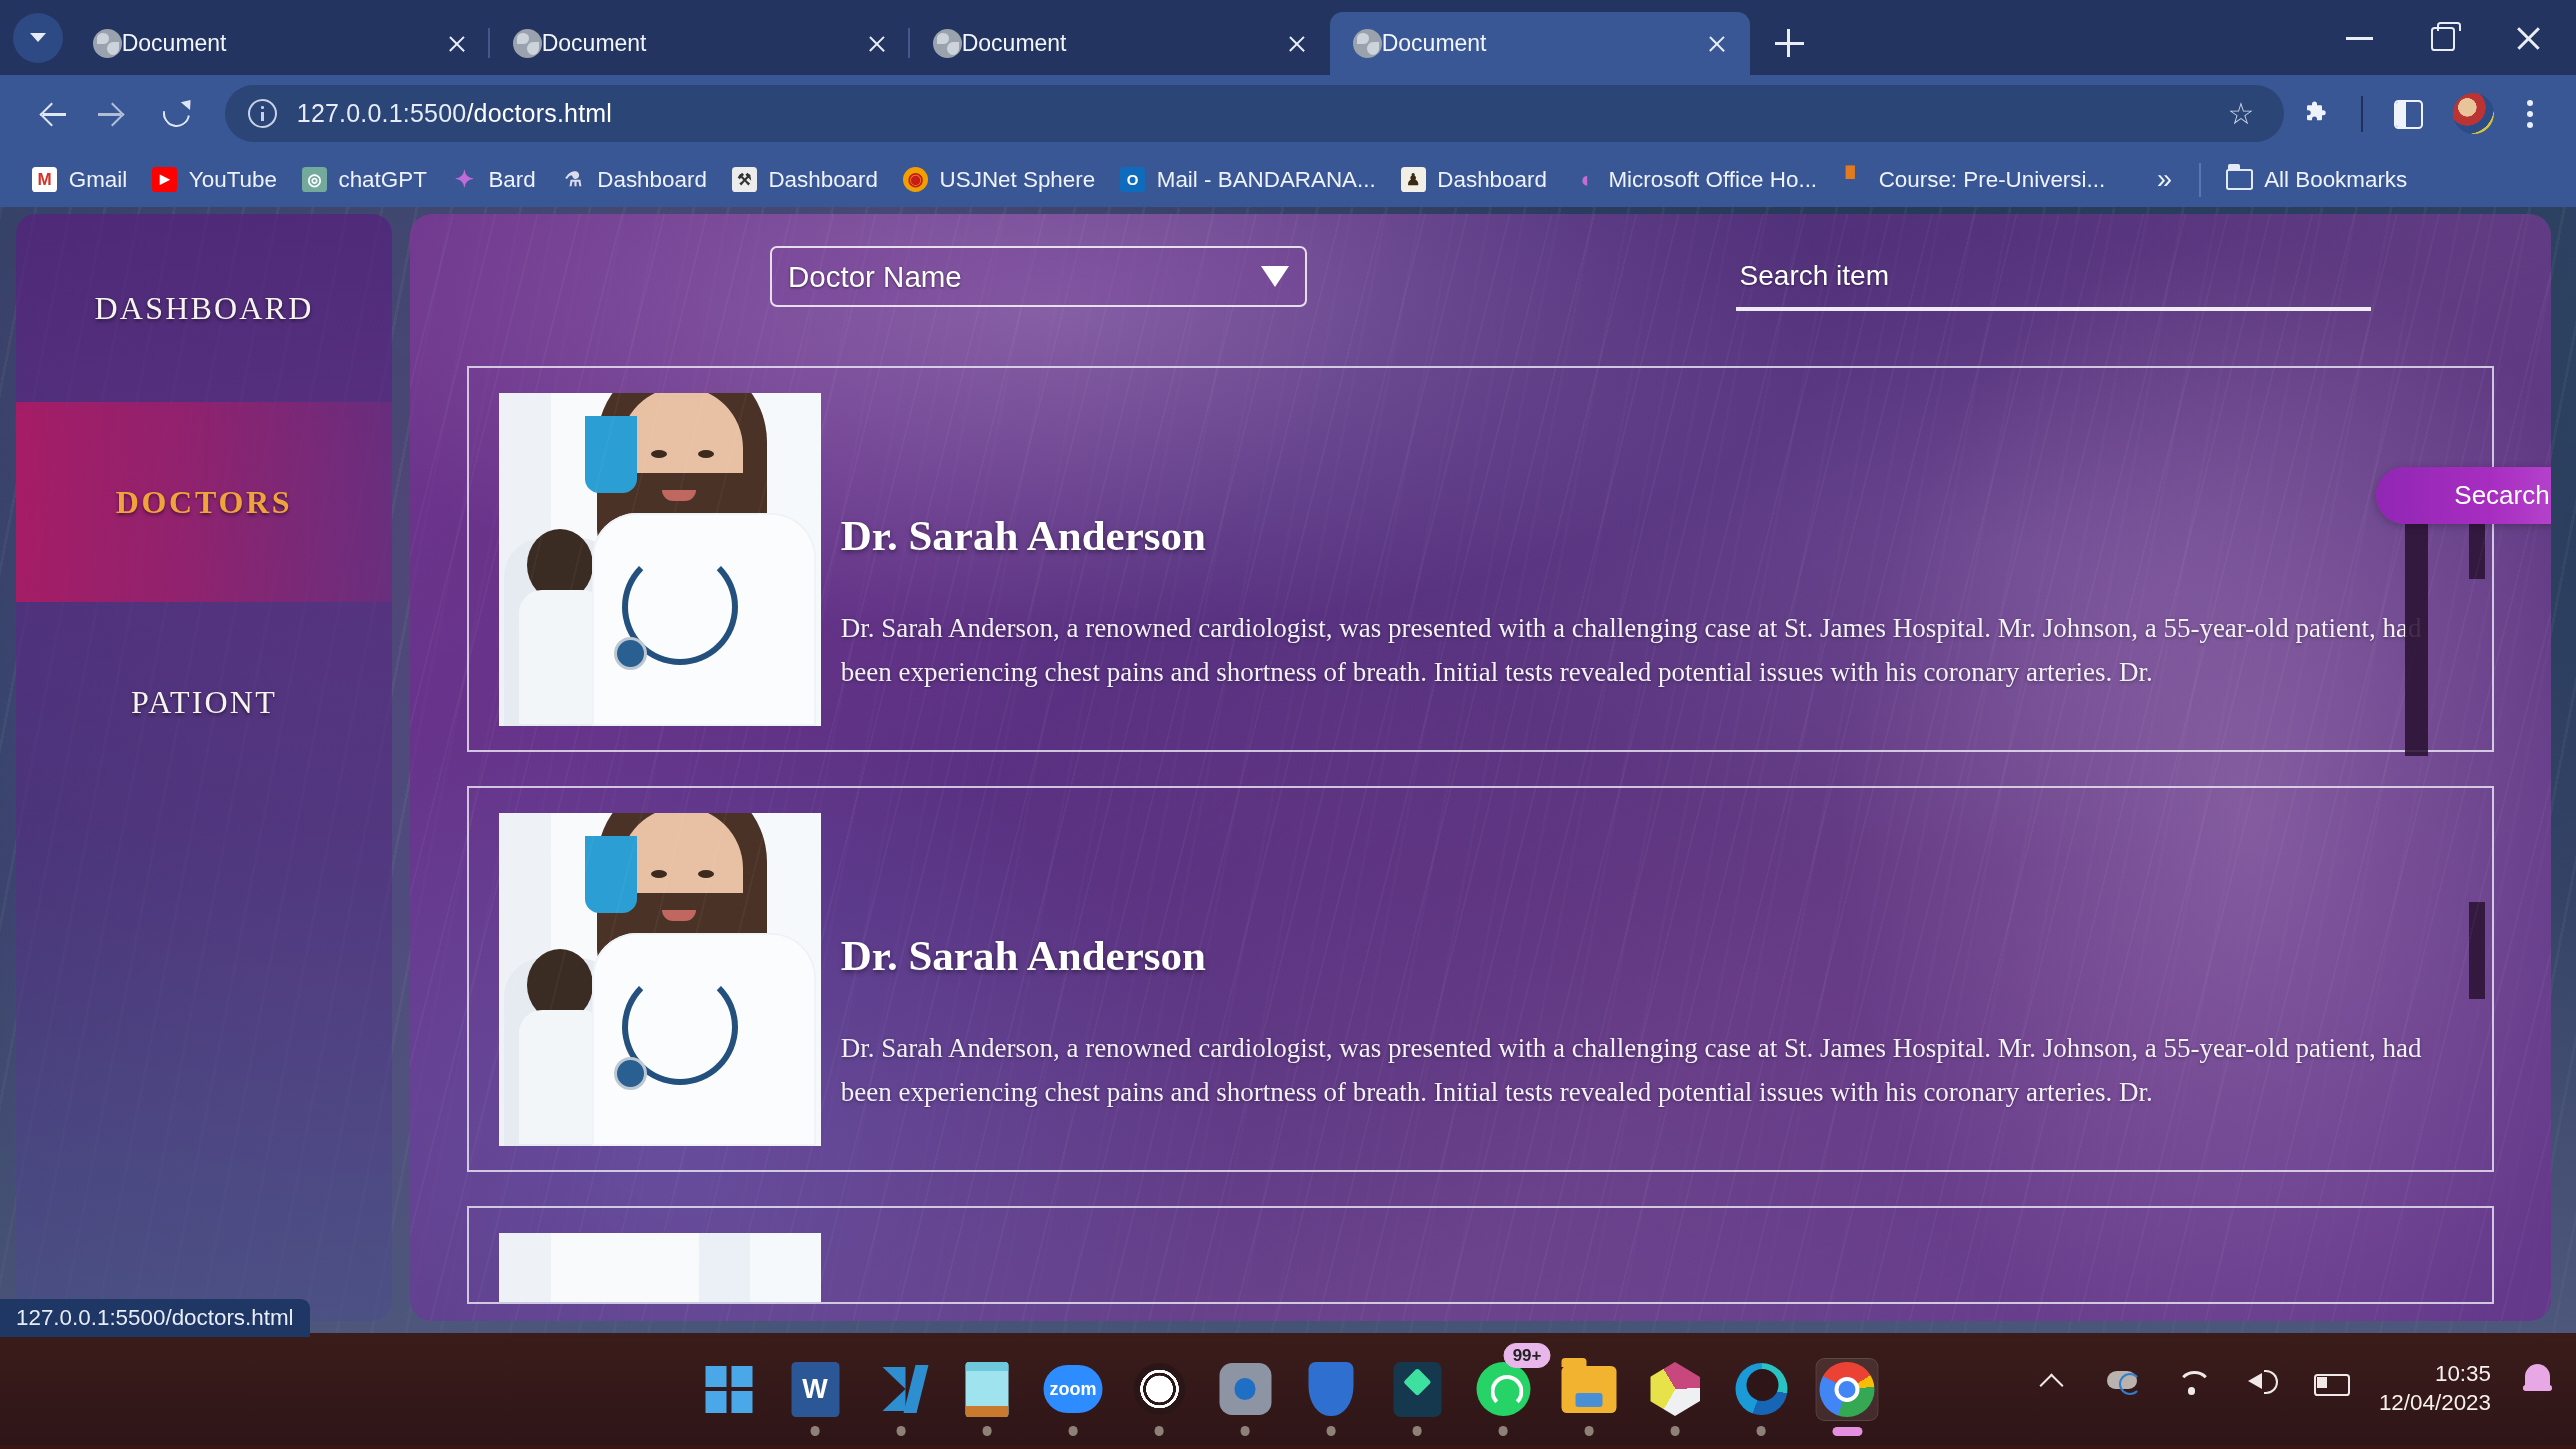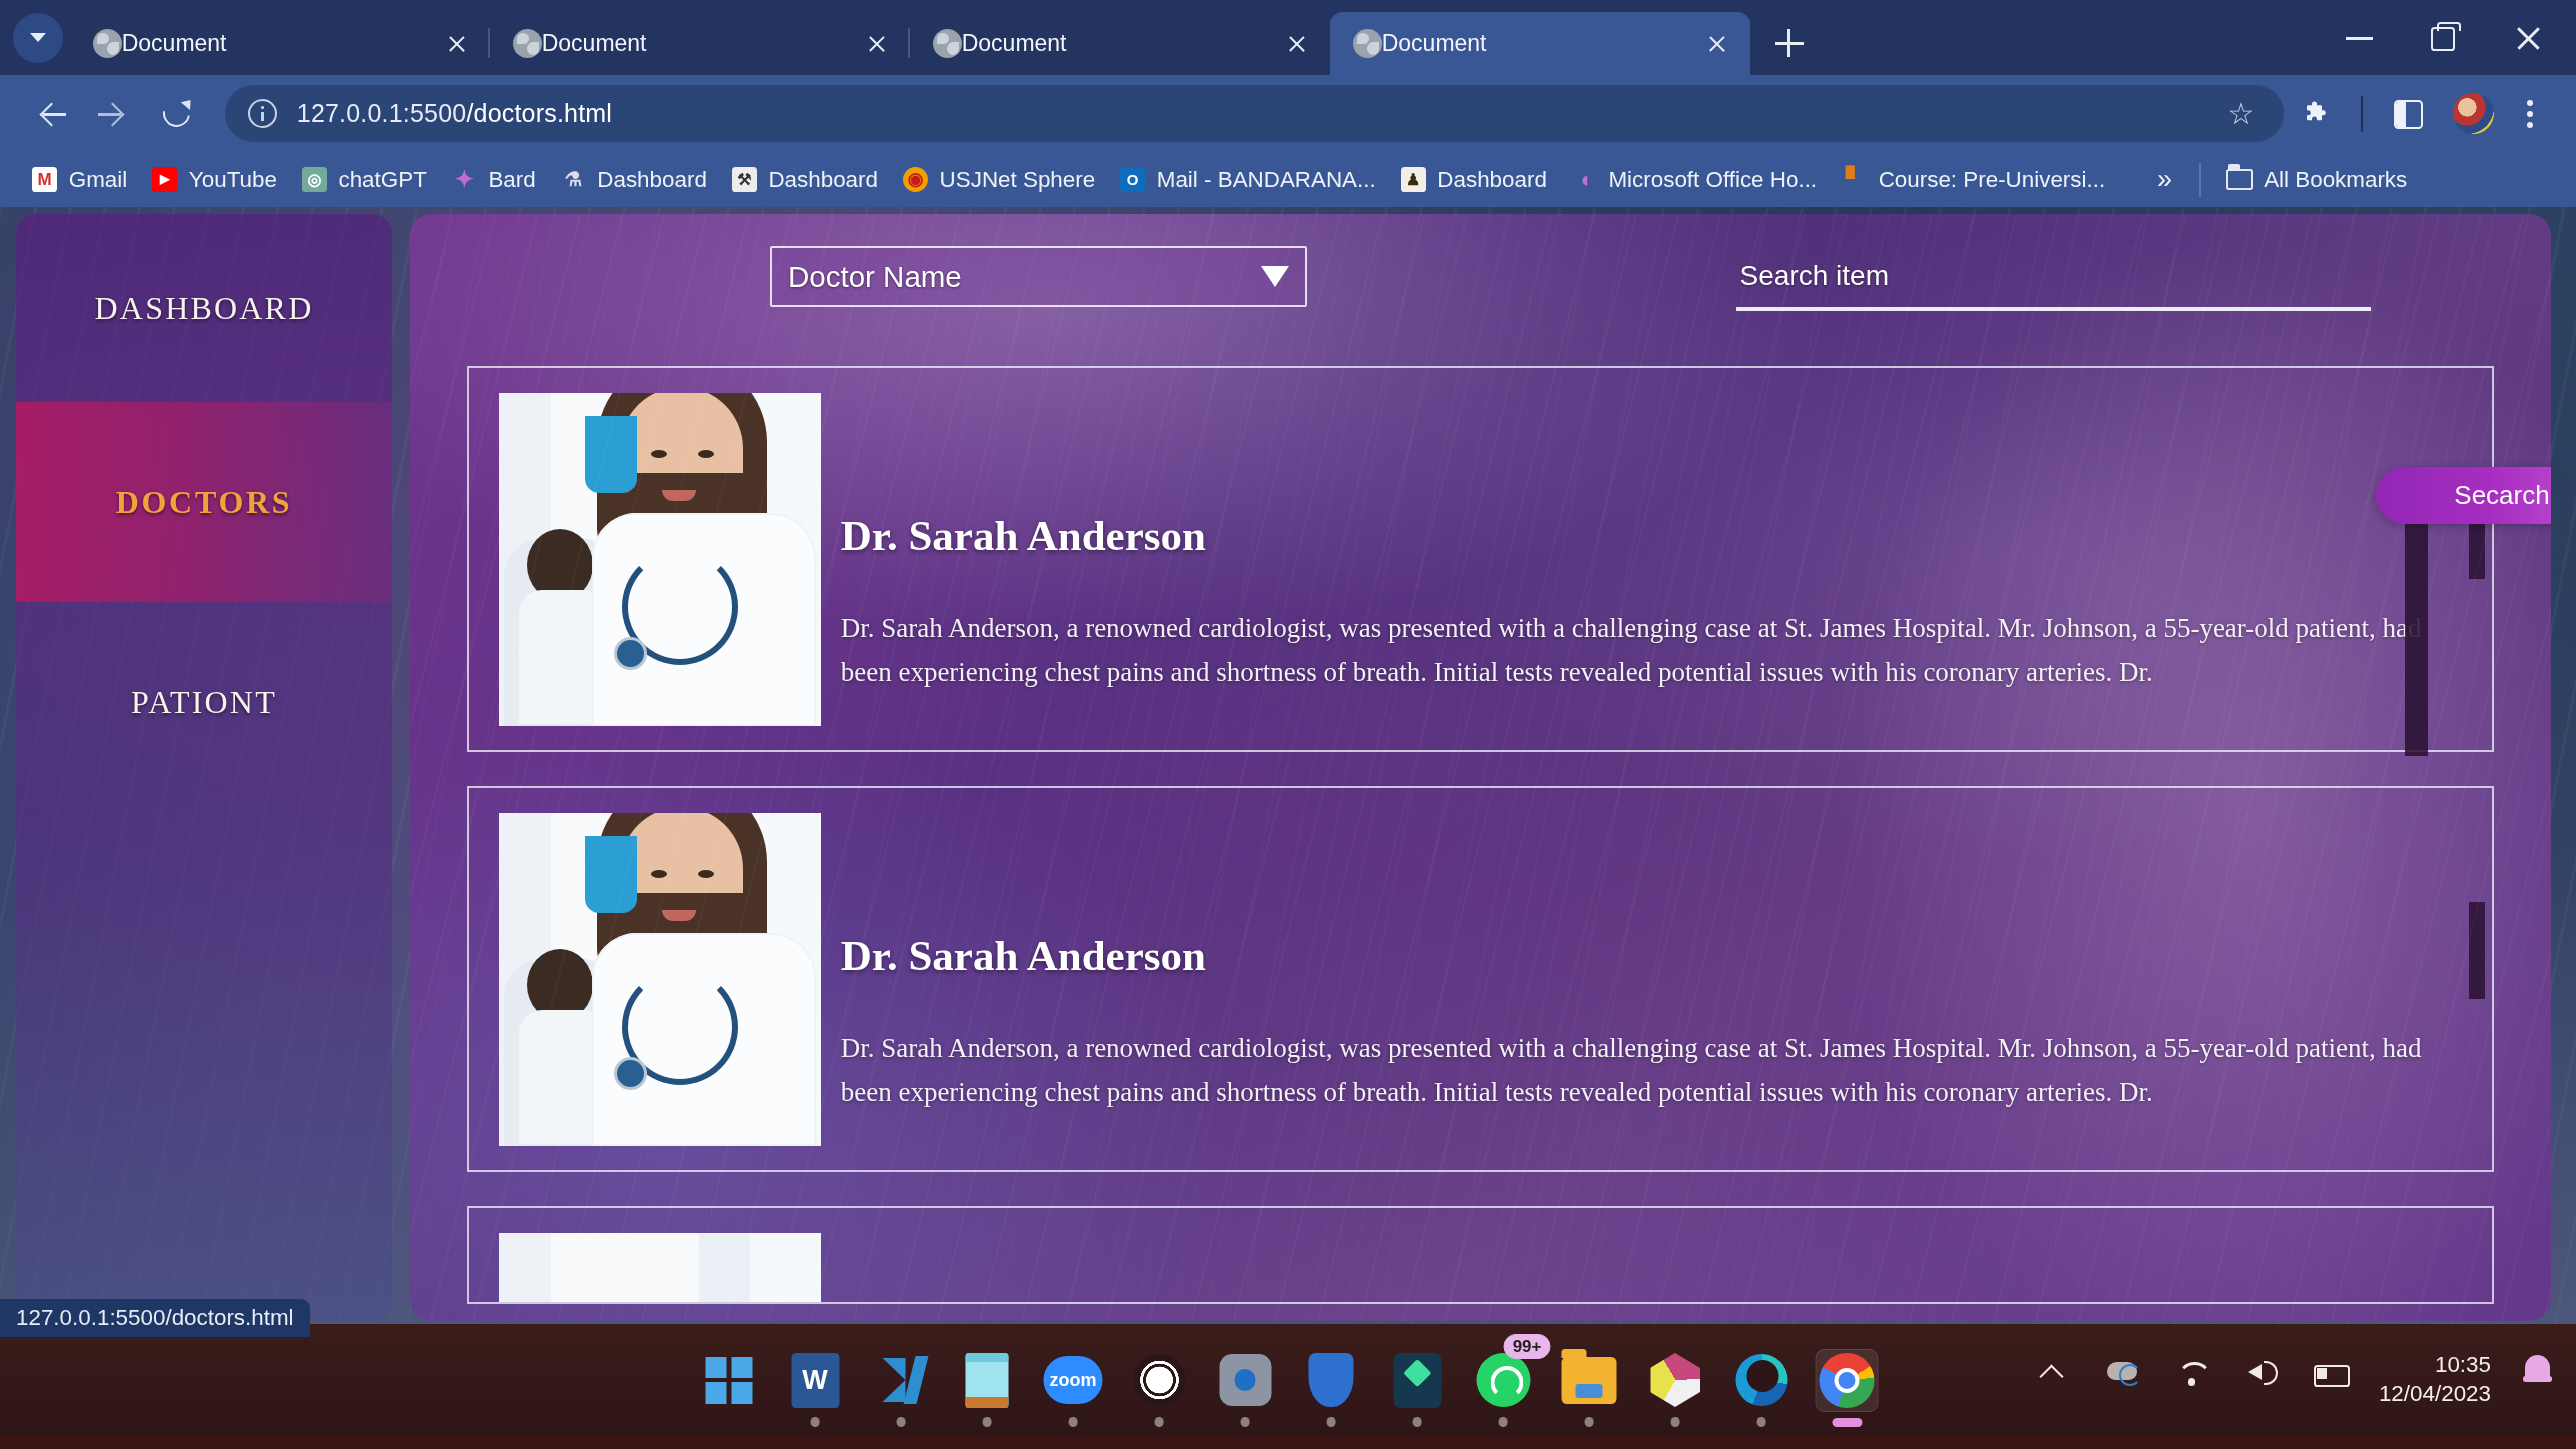--- a/index.html
+++ b/index.html
@@ -325,7 +325,7 @@
     position: absolute; left: 360px; top: 32px;
     width: 537px; height: 61px;
     border: 2.7px solid rgba(255,255,255,.82);
-    border-radius: 2px;
+    border-radius: 7px;
     background: rgba(120,62,150,.28);
     display: flex; align-items: center;
     padding: 8px 16px;

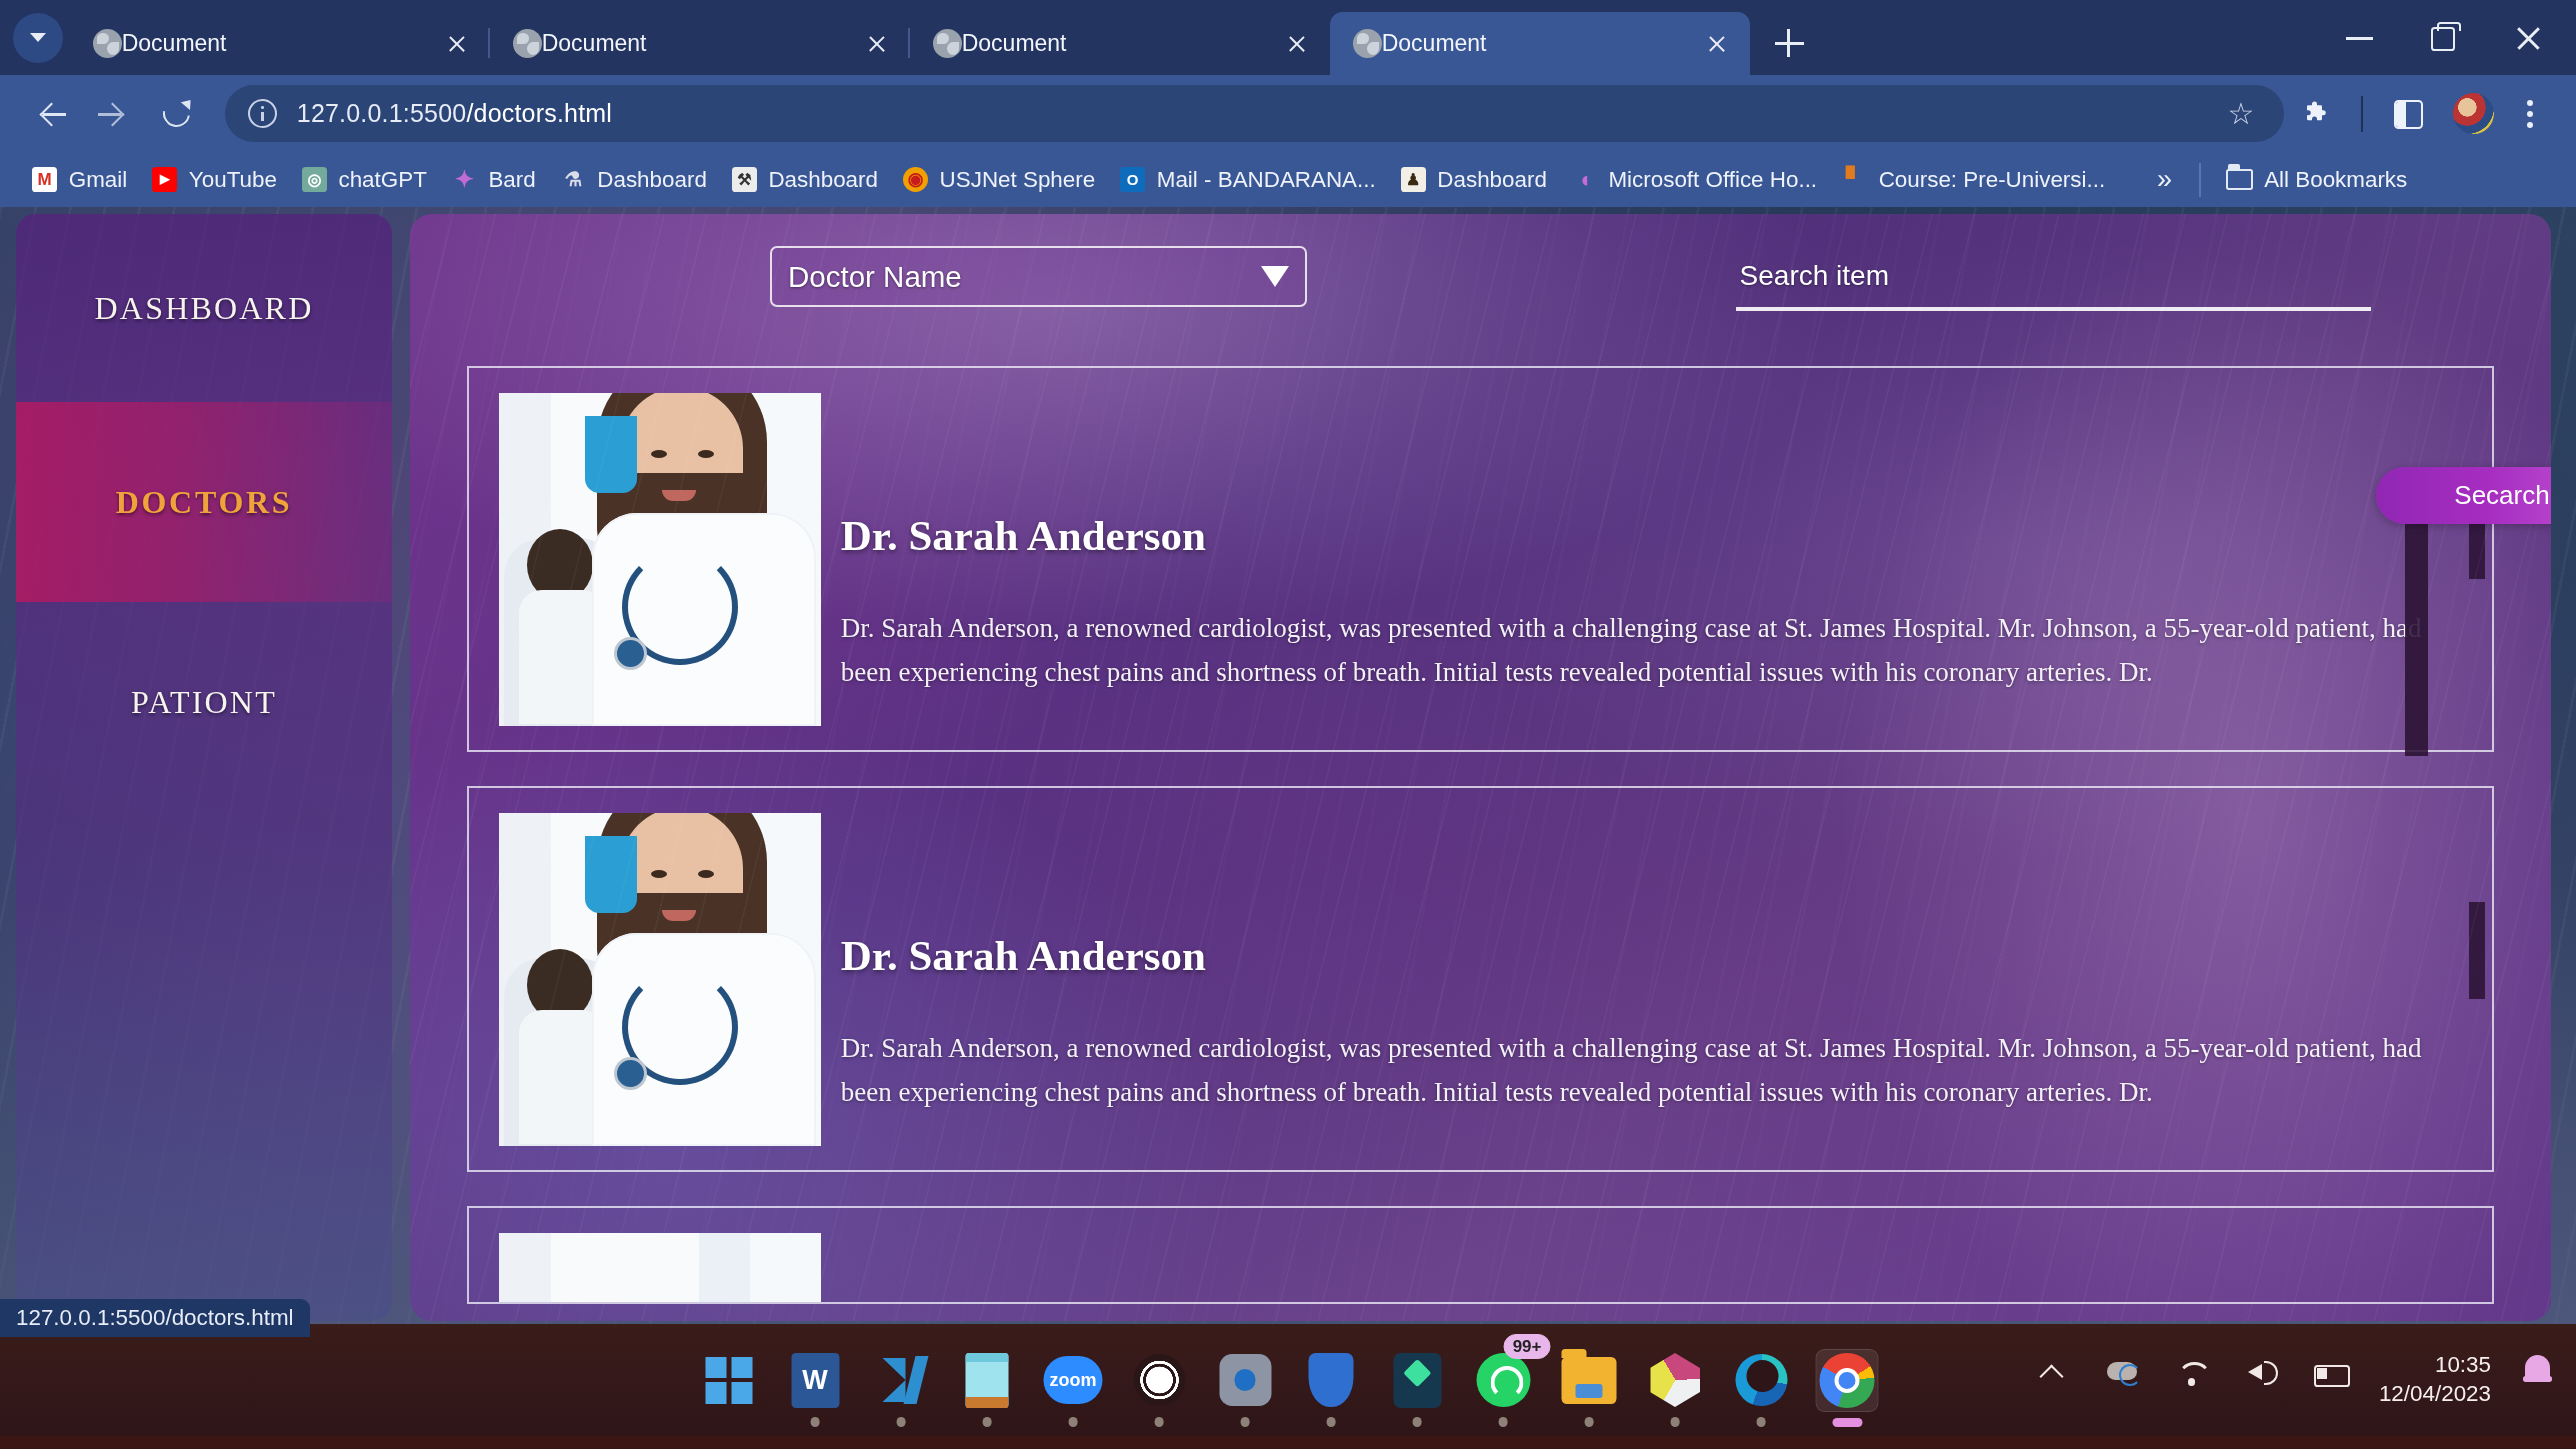--- a/index.html
+++ b/index.html
@@ -489,7 +489,7 @@
 
   
   .taskbar {
-    position: absolute; left: 0; bottom: 13px;
+    position: absolute; left: 0; bottom: 4px;
     width: 2576px; height: 112px;
     background: linear-gradient(180deg, #3a1d19 0%, #35191a 50%, #2e1517 100%);
     display: flex; align-items: center;

